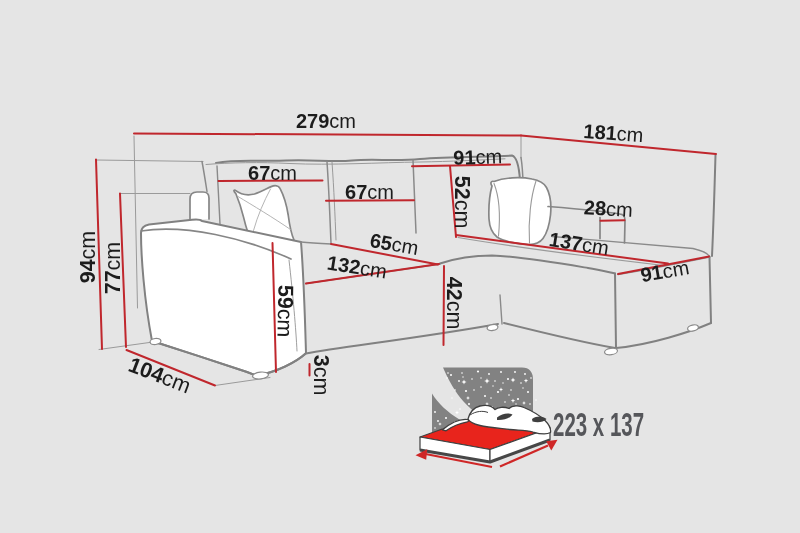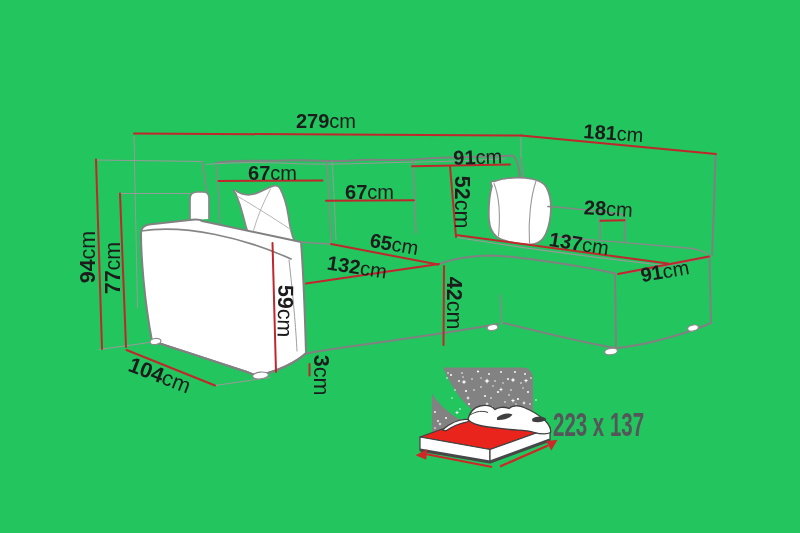--- a/index.html
+++ b/index.html
@@ -3,7 +3,7 @@
 <meta charset="utf-8">
 <style>
   html,body{margin:0;padding:0;background:#ffffff;}
-  .wrap{width:800px;height:533px;position:relative;overflow:hidden;background:#22c55e;}
+  .wrap{width:800px;height:533px;position:relative;overflow:hidden;background:#e5e5e5;}
   svg{display:block;}
   text{font-family:"Liberation Sans", sans-serif;fill:#1c1c1c;}
   .num{font-weight:bold;font-size:20px;}

